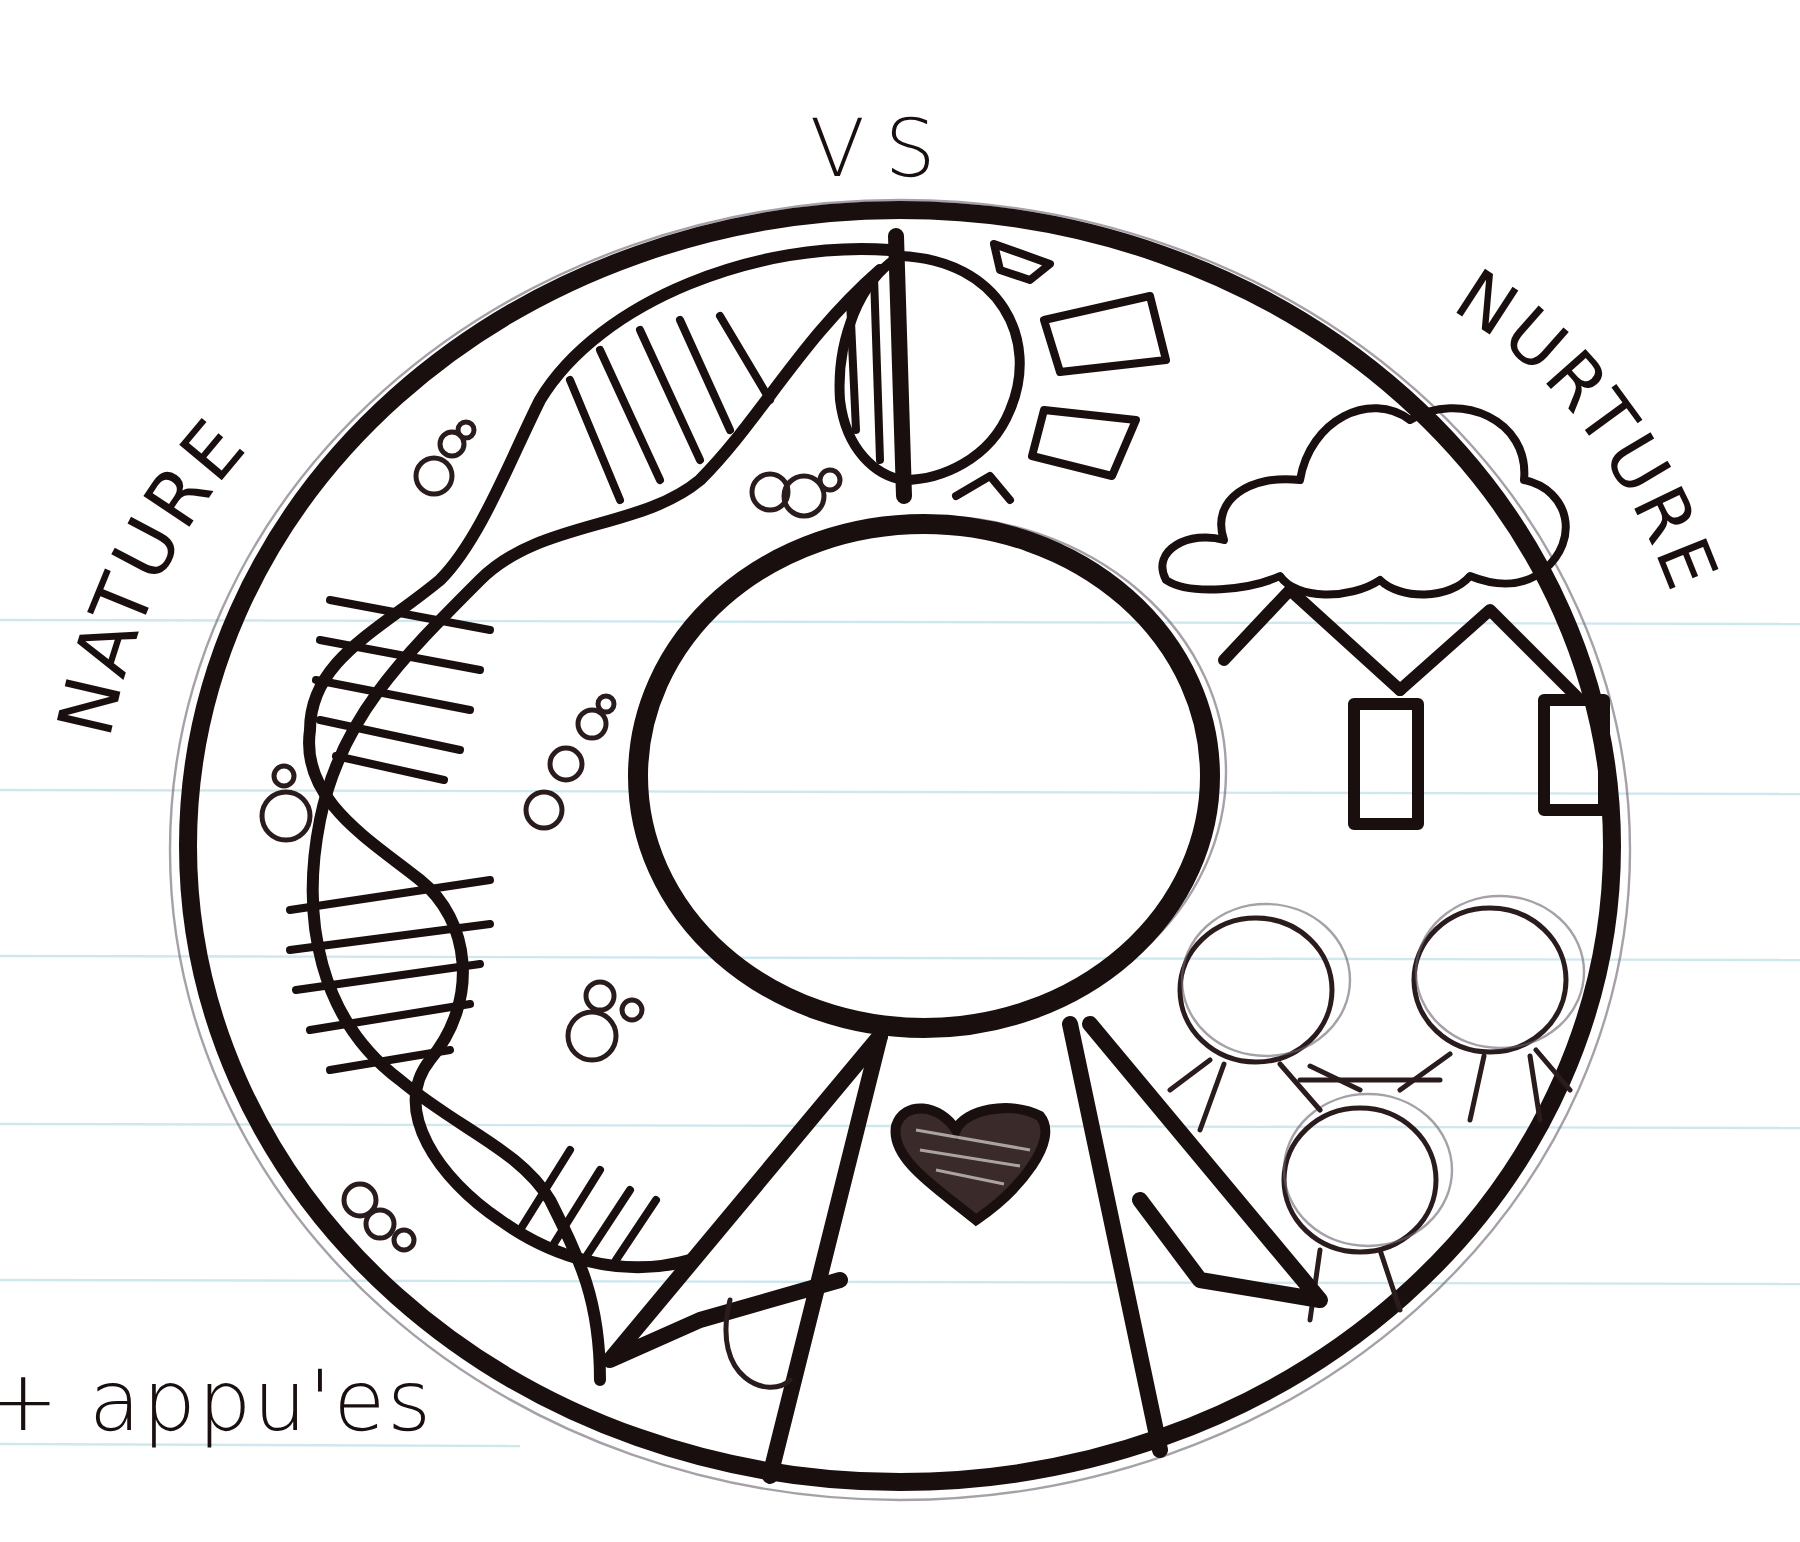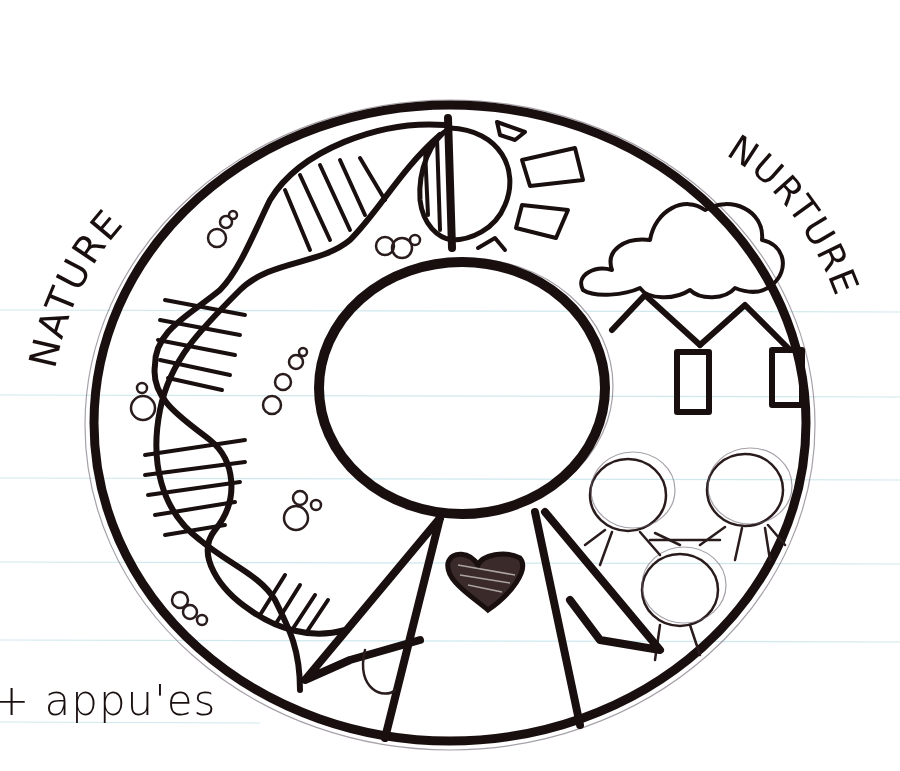--- a/index.html
+++ b/index.html
@@ -162,6 +162,7 @@
   </text>
 </svg>
 
+<div id="label-vs" class="hand-text">VS</div>
 <div id="caption" class="hand-text">+ appu'es</div>
 </div>
 

